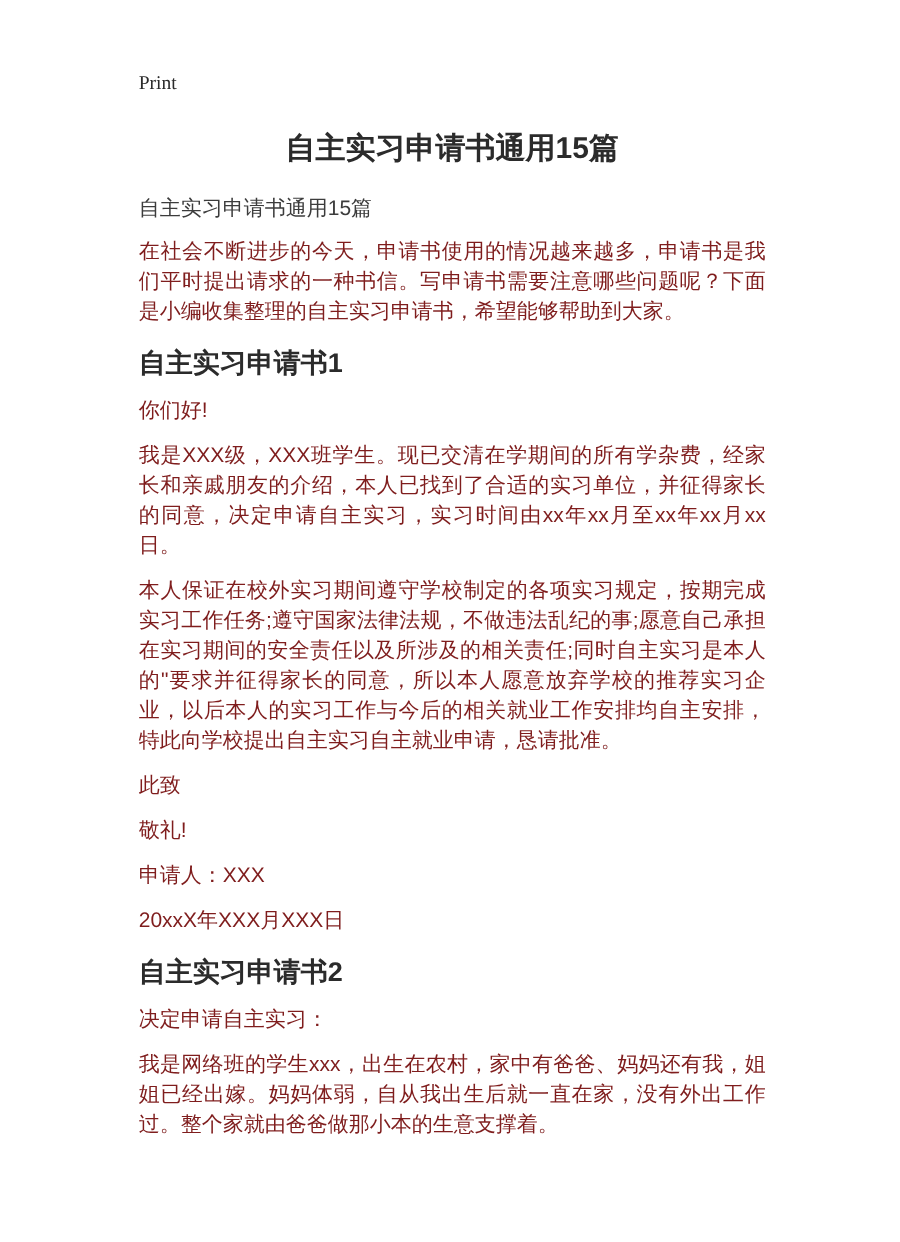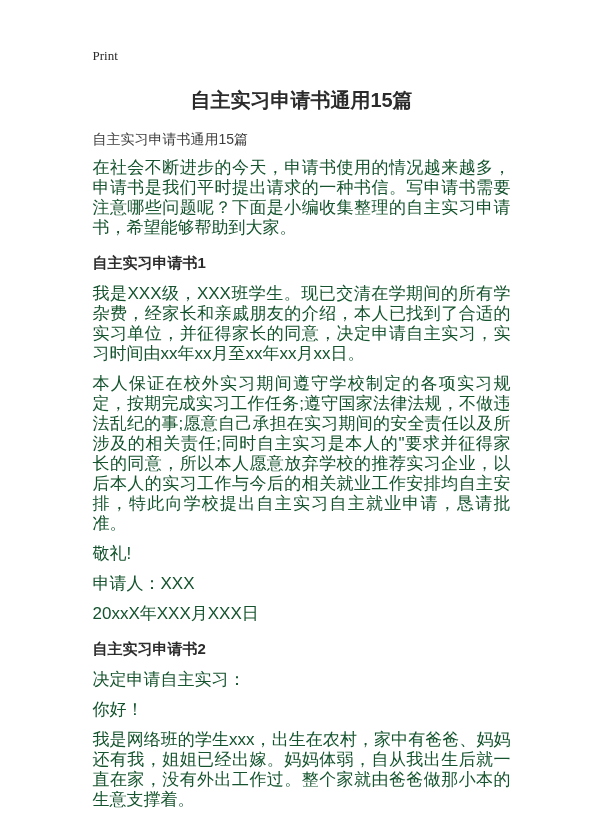--- a/index.html
+++ b/index.html
@@ -43,11 +43,11 @@
     color: #3c3c3c;
   }
   p.para {
-    font-size: 17px;
+    font-size: 14px;
     line-height: 20px;
     margin: 0 0 10px 0;
     text-align: justify;
-    color: #14532d;
+    color: #7f1d1d;
   }
   p.short {
     text-align: left;

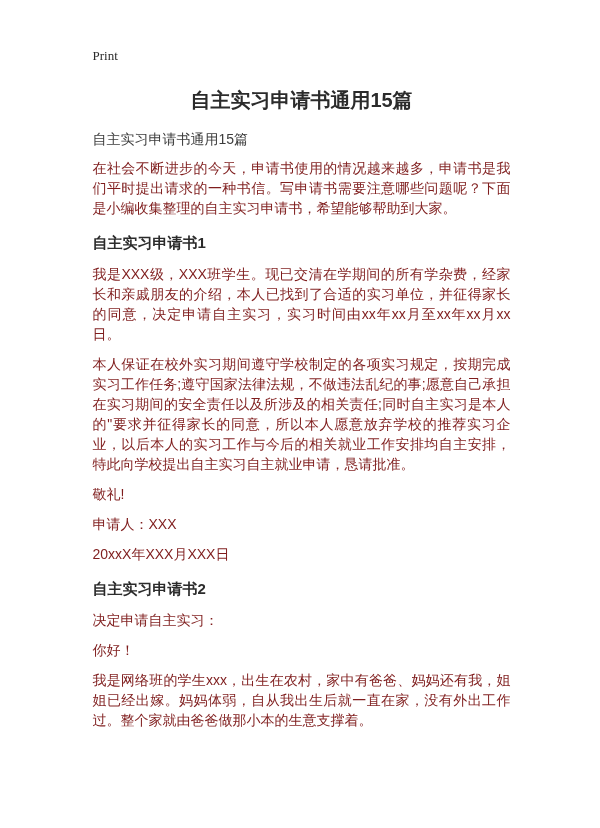--- a/index.html
+++ b/index.html
@@ -53,7 +53,7 @@
     text-align: left;
   }
   h2.letter-heading {
-    font-size: 15px;
+    font-size: 18px;
     line-height: 20px;
     font-weight: bold;
     color: #2b2b2b;

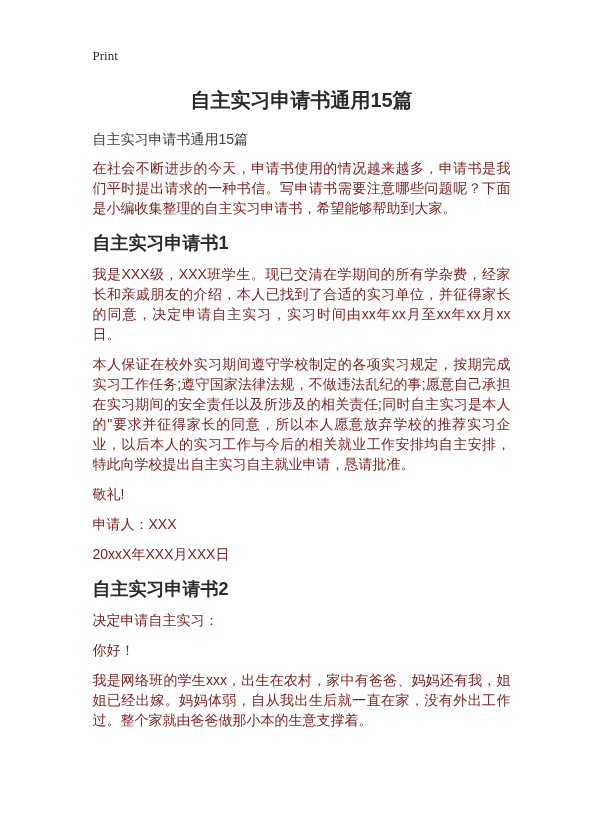--- a/index.html
+++ b/index.html
@@ -76,6 +76,7 @@
   <h2 class="letter-heading">自主实习申请书1</h2>
 
 
+  <p class="para short">你们好!</p>
 
   <p class="para">我是XXX级，XXX班学生。现已交清在学期间的所有学杂费，经家长和亲戚朋友的介绍，本人已找到了合适的实习单位，并征得家长的同意，决定申请自主实习，实习时间由xx年xx月至xx年xx月xx日。</p>
 

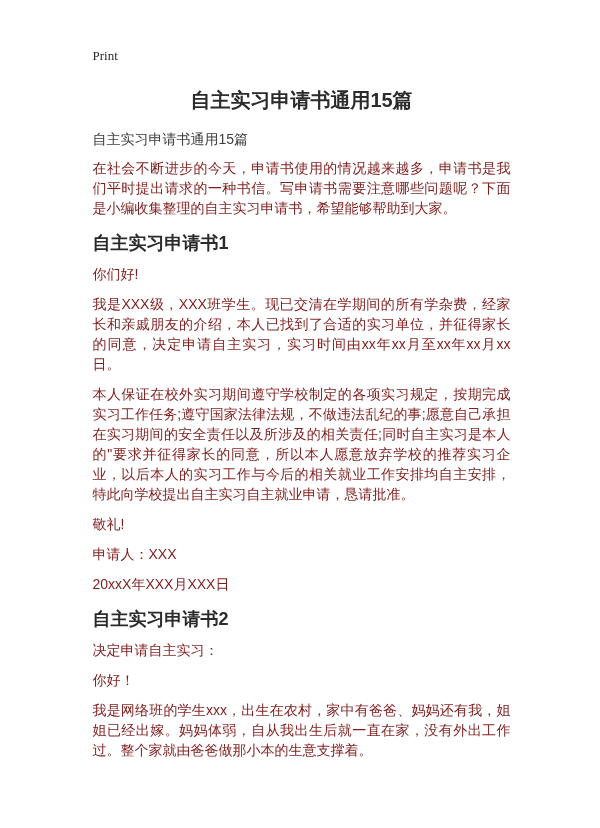--- a/index.html
+++ b/index.html
@@ -82,6 +82,7 @@
 
   <p class="para">本人保证在校外实习期间遵守学校制定的各项实习规定，按期完成实习工作任务;遵守国家法律法规，不做违法乱纪的事;愿意自己承担在实习期间的安全责任以及所涉及的相关责任;同时自主实习是本人的"要求并征得家长的同意，所以本人愿意放弃学校的推荐实习企业，以后本人的实习工作与今后的相关就业工作安排均自主安排，特此向学校提出自主实习自主就业申请，恳请批准。</p>
 
+  <p class="para short">此致</p>
 
   <p class="para short">敬礼!</p>
 

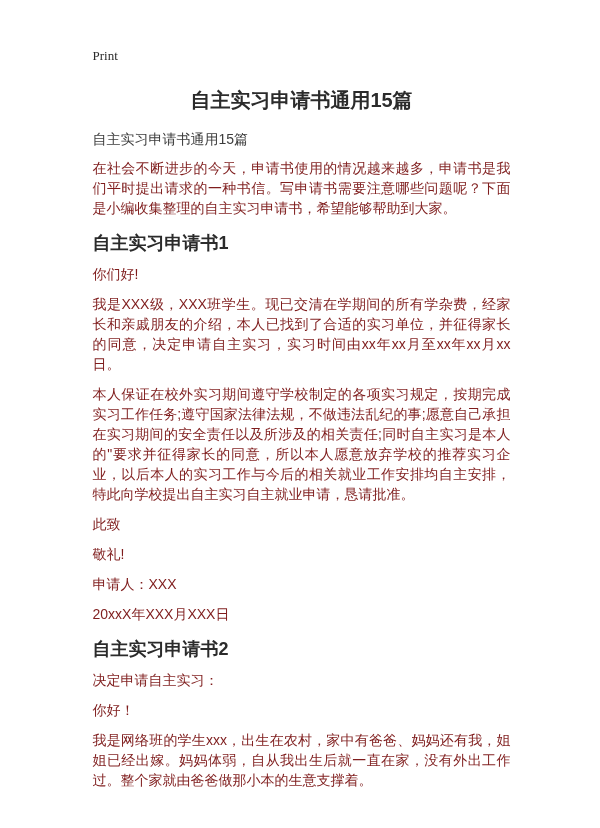--- a/index.html
+++ b/index.html
@@ -94,7 +94,6 @@
 
   <p class="para short">决定申请自主实习：</p>
 
-  <p class="para short">你好！</p>
 
   <p class="para">我是网络班的学生xxx，出生在农村，家中有爸爸、妈妈还有我，姐姐已经出嫁。妈妈体弱，自从我出生后就一直在家，没有外出工作过。整个家就由爸爸做那小本的生意支撑着。</p>
 

